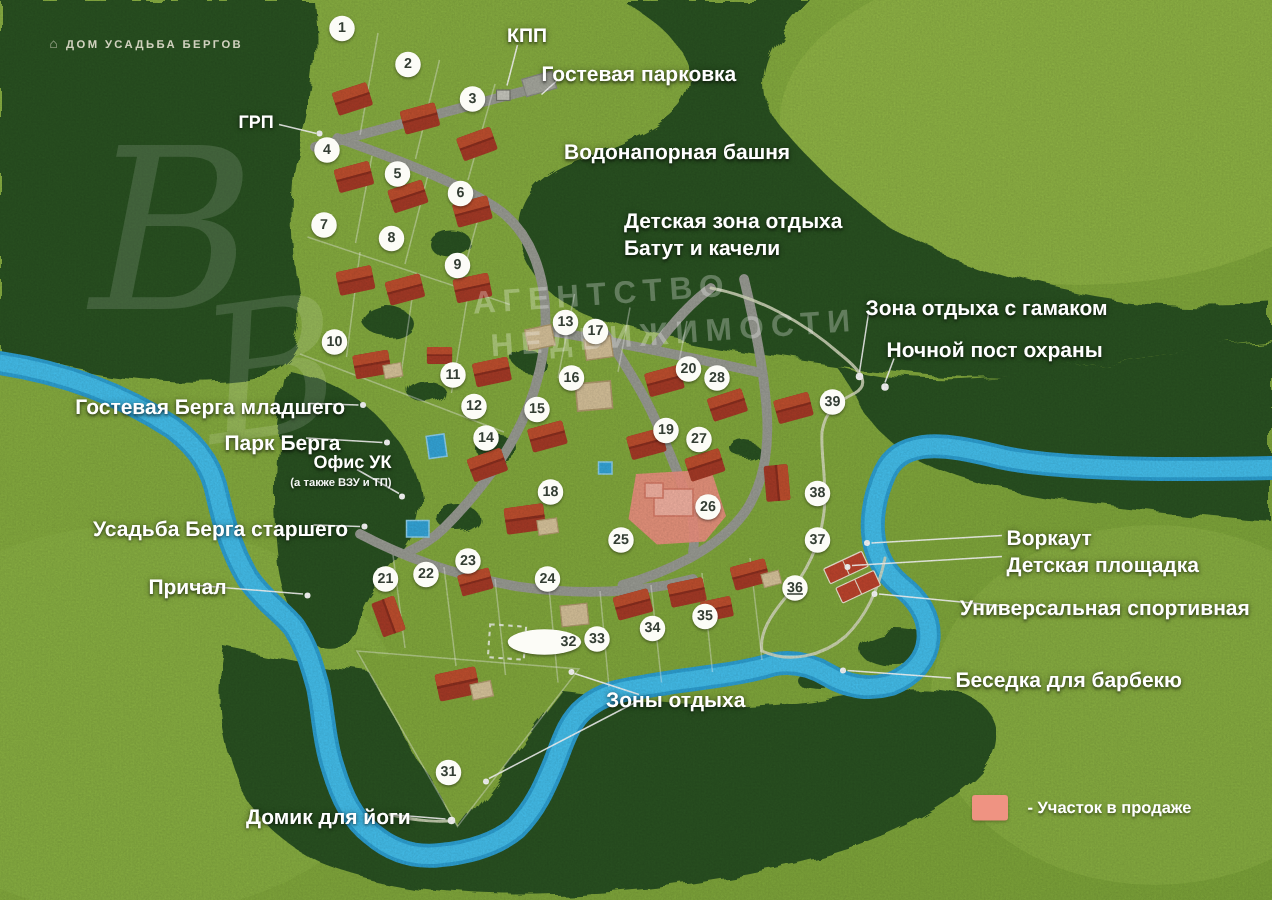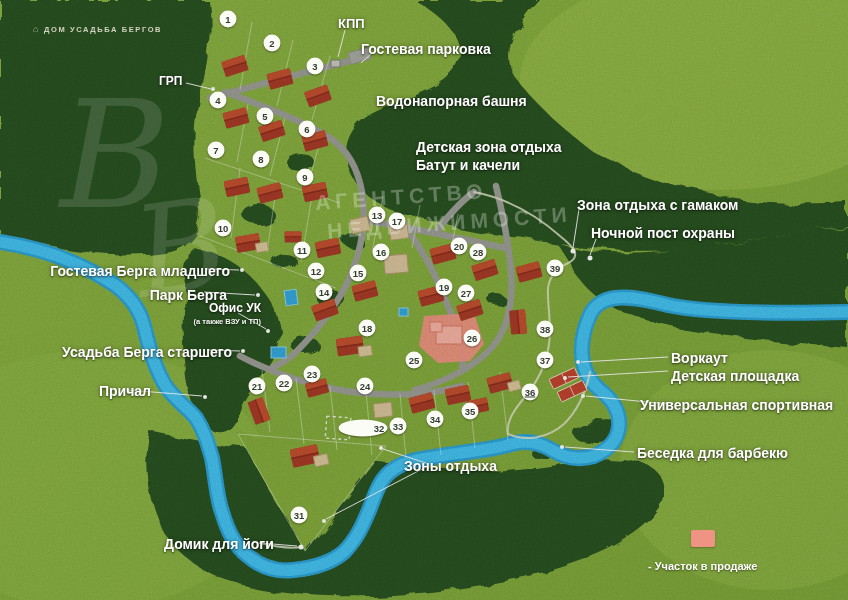--- a/index.html
+++ b/index.html
@@ -23,7 +23,7 @@
   .badge{position:absolute;width:17px;height:17px;border-radius:50%;background:#fcfcf7;
          color:#333d33;font-size:9.5px;font-weight:bold;line-height:17px;text-align:center;
          transform:translate(-50%,-50%);box-shadow:0 1px 2px rgba(0,0,0,.4);cursor:pointer;}
-  .legend{position:absolute;left:648px;top:530px;z-index:5;display:flex;align-items:center;gap:13px;flex-direction:column;}
+  .legend{position:absolute;left:648px;top:530px;z-index:5;display:flex;align-items:center;gap:13px;}
   .legend .swatch{width:24px;height:17px;border-radius:2px;display:inline-block;
                   box-shadow:0 1px 2px rgba(0,0,0,.25);}
   .legend .lg-text{color:#fff;font-size:11px;font-weight:bold;

